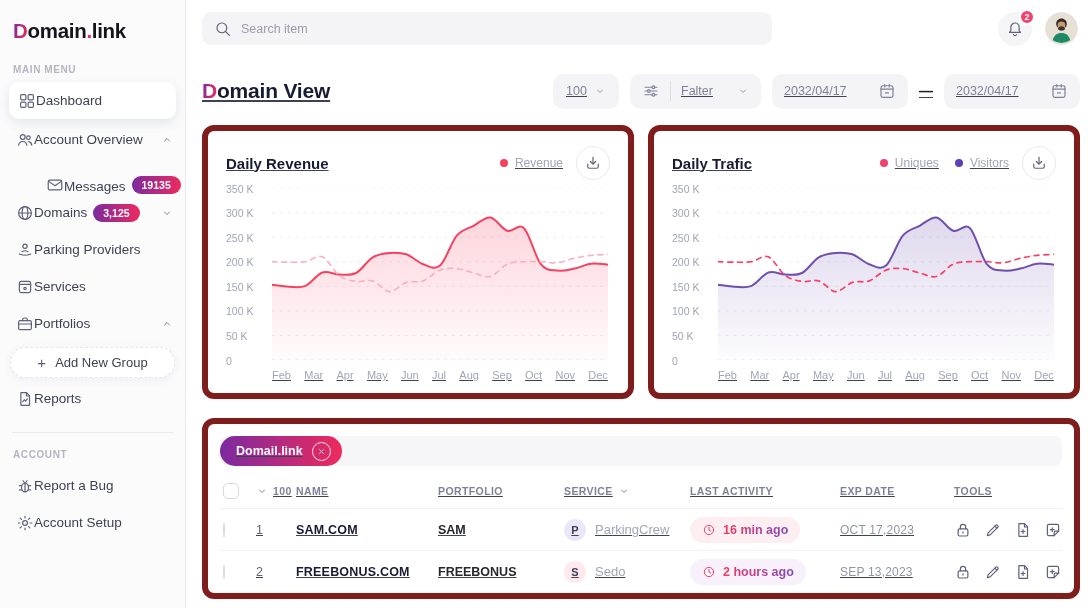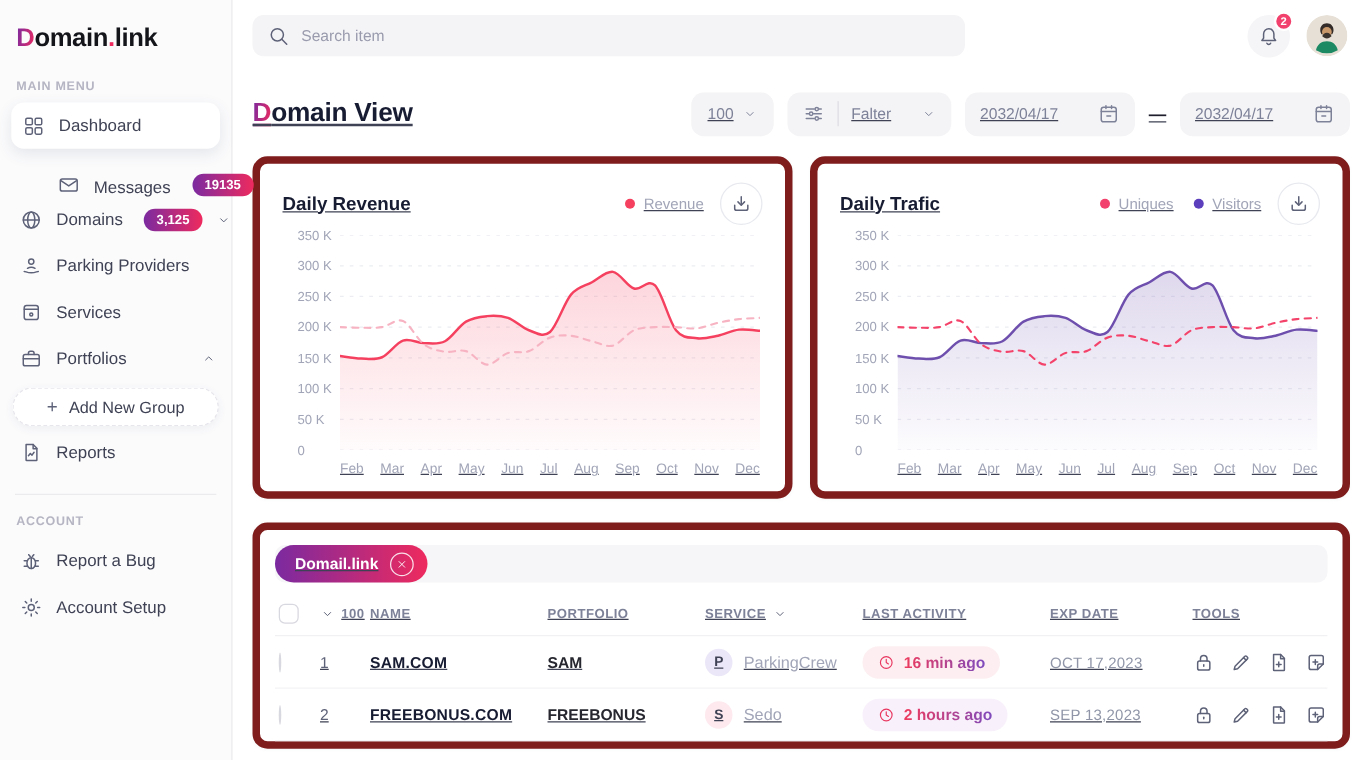--- a/index.html
+++ b/index.html
@@ -14,7 +14,7 @@
   .grad-text { background:linear-gradient(100deg,#7b2aa0 5%,#ee2a5e 95%); -webkit-background-clip:text; background-clip:text; color:transparent; }
   .dot-red { color:#ee2a5e; }
   .side-label { font-size:10px; letter-spacing:.6px; color:#b5b5c3; margin:16px 0 7px 13px; font-weight:700;}
-  .nav-item { height:37px; display:flex; align-items:center; gap:11px; padding:0 12px 0 16px;
+  .nav-item { height:37px; display:flex; align-items:center; padding:0 12px 0 16px;
               font-size:13.5px; color:#3f4254; font-weight:500; cursor:pointer; position:relative;}
   .nav-item.active { background:#fff; border-radius:10px; margin:0 9px 2px 9px; padding-left:9px;
               box-shadow:0 4px 12px rgba(56,71,109,.12); }

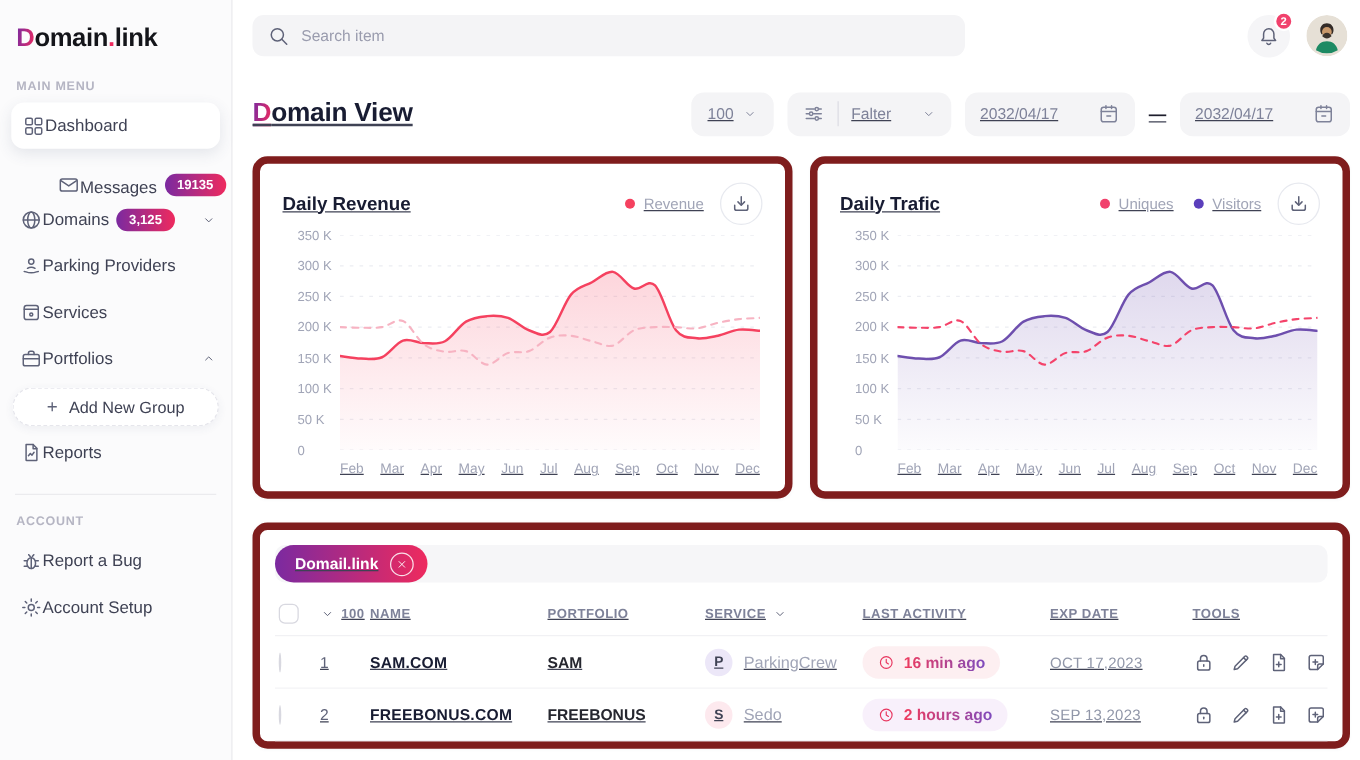--- a/index.html
+++ b/index.html
@@ -134,6 +134,22 @@
           </span>
           <span>Dashboard</span>
         </div>
+        <div class="nav-item">
+          <span class="ic ">
+            <svg viewBox="0 0 24 24">
+              <circle cx="9" cy="8" r="3.2"></circle>
+              <path d="M3.5 19c.5-3.2 2.7-5 5.5-5s5 1.8 5.5 5"></path>
+              <circle cx="16.6" cy="9" r="2.4"></circle>
+              <path d="M16.9 14.2c2.3.3 3.8 2 4.1 4.8"></path>
+            </svg>
+          </span>
+          <span>Account Overview</span>
+          <span class="ic sm chev">
+            <svg viewBox="0 0 24 24">
+              <path d="M7 14l5-5 5 5"></path>
+            </svg>
+          </span>
+        </div>
         <div class="nav-item indent">
           <span class="ic ">
             <svg viewBox="0 0 24 24">

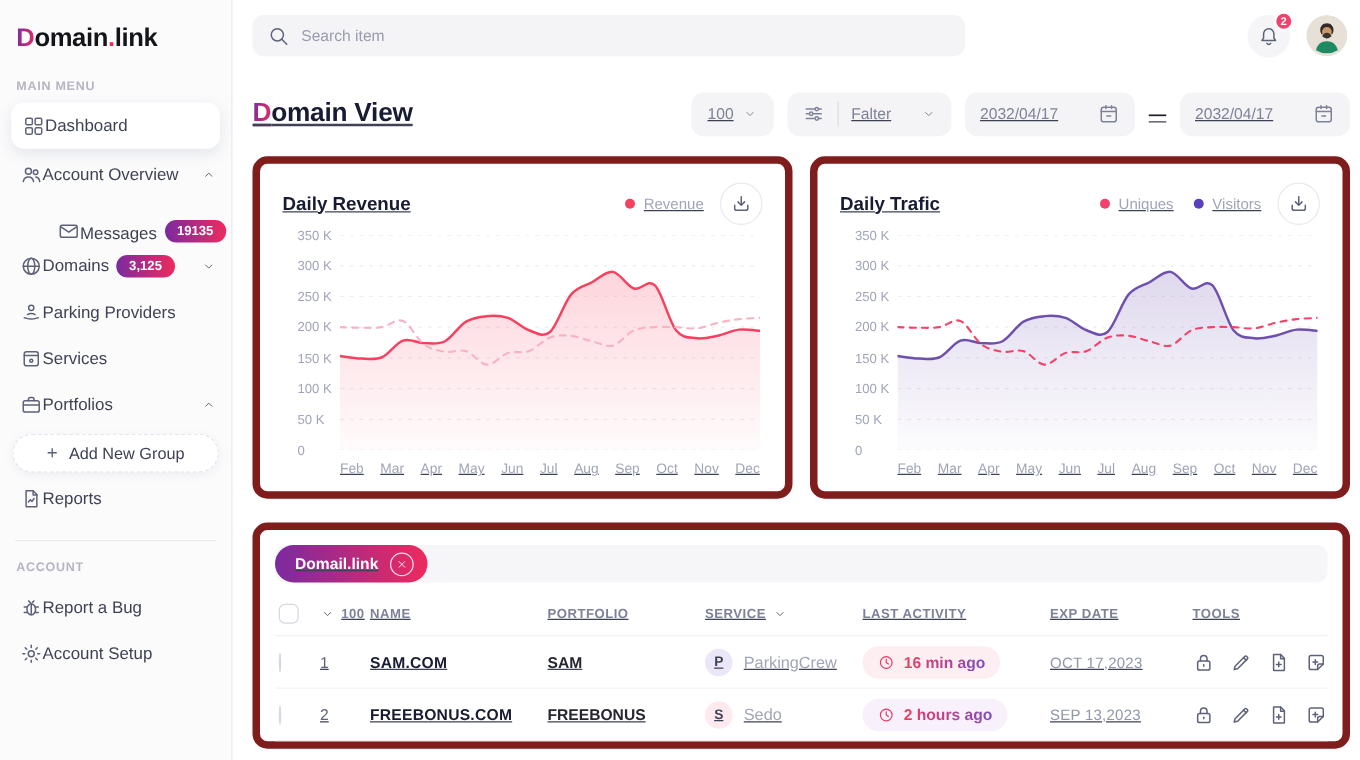--- a/index.html
+++ b/index.html
@@ -70,7 +70,7 @@
   .dl-btn { width:34px; height:34px; border:1px solid #e7e9ef; border-radius:50%; background:#fff;
             display:flex; align-items:center; justify-content:center; color:#5e6278; cursor:pointer;}
   .plot { position:relative; margin-top:8px; height:172px; }
-  .ylab { position:absolute; left:12px; font-size:10.5px; color:#a1a5b7; }
+  .ylab { position:absolute; left:0; font-size:10.5px; color:#a1a5b7; }
   .plot svg { position:absolute; left:46px; top:0; width:calc(100% - 48px); height:172px; }
   .xlabels { margin:9px 2px 0 46px; display:flex; justify-content:space-between; font-size:11px; color:#a1a5b7; }
 

